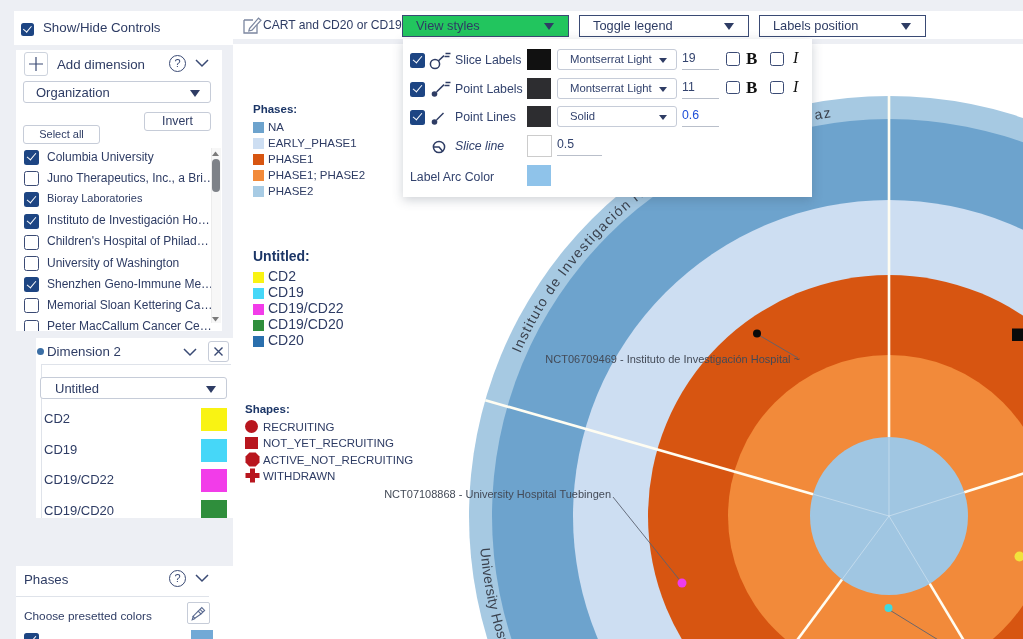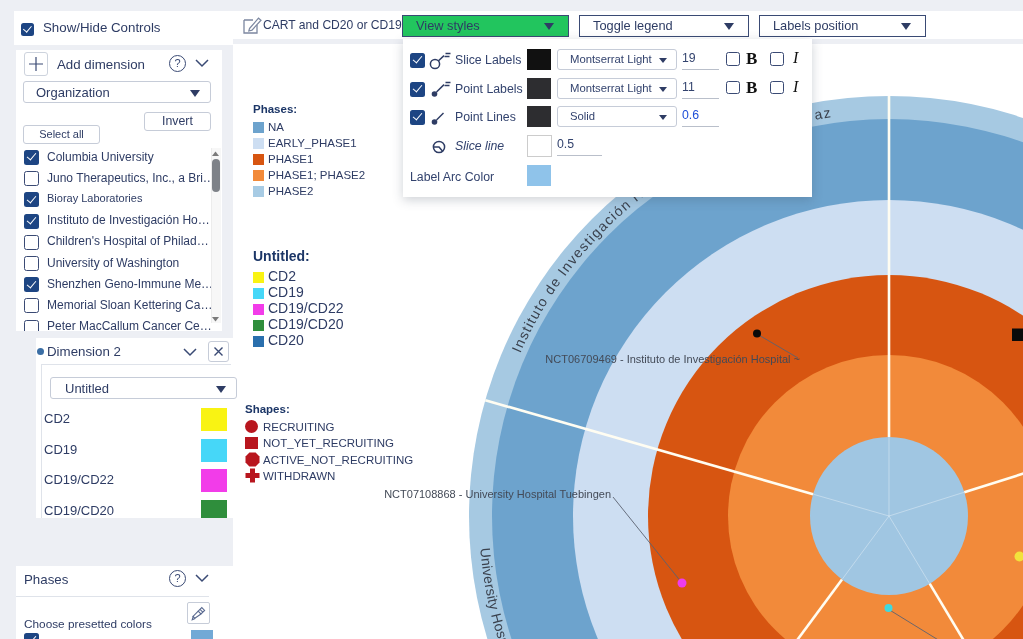--- a/index.html
+++ b/index.html
@@ -159,7 +159,7 @@
       </svg></div>
     <div class="abs" style="left:4.5px;top:26px;width:1px;height:189px;background:#dfe3ea;"></div>
     <div class="abs" style="left:4.5px;top:26px;width:190px;height:1px;background:#dfe3ea;"></div>
-    <div class="sel" style="left:14px;top:39px;width:187px;height:21.5px;">
+    <div class="sel" style="left:4px;top:39px;width:187px;height:21.5px;">
       <span style="position:absolute;left:14px;top:3px;font-size:13px;color:#2e3c64;">Untitled</span>
       <span class="tri" style="right:10px;top:7.5px;"></span>
     </div>

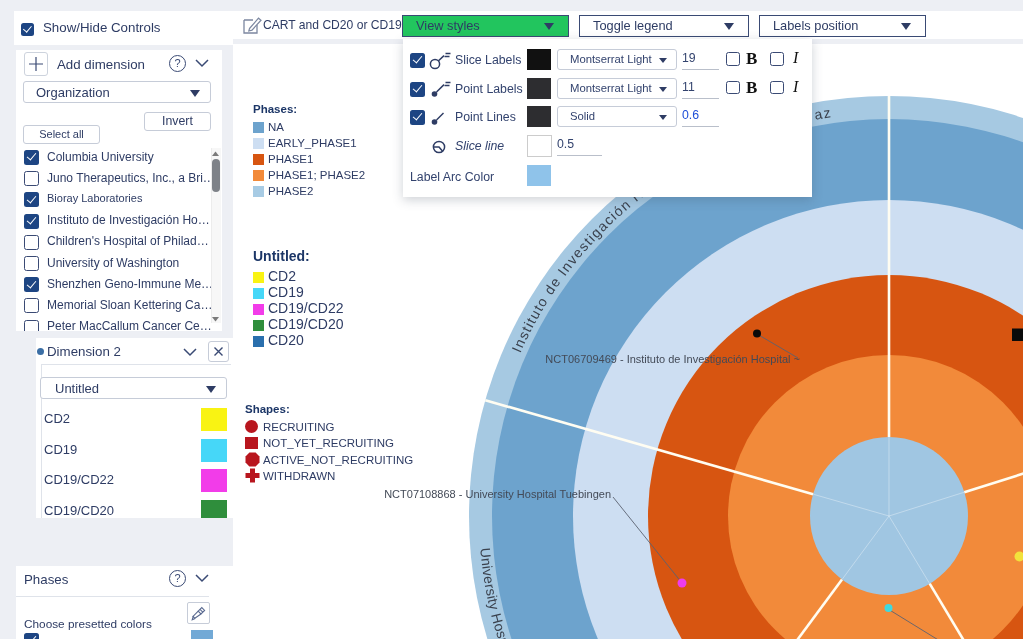--- a/index.html
+++ b/index.html
@@ -181,7 +181,7 @@
       <path d="M2 2 L8 8 L14 2" stroke="#3a4a74" stroke-width="1.5" fill="none"></path>
     </svg>
     <div class="abs" style="left:0px;top:29.5px;width:193px;height:1px;background:#dfe3ea;"></div>
-    <div class="abs" style="left:8px;top:43px;font-size:11.8px;color:#2e3c64;margin-top:8px;">Choose presetted colors</div>
+    <div class="abs" style="left:8px;top:43px;font-size:11.8px;color:#2e3c64;">Choose presetted colors</div>
     <div class="abs" style="left:171px;top:36px;width:23px;height:22px;border:1px solid #c6ccd8;border-radius:2px;box-sizing:border-box;"><svg width="21" height="20" viewBox="0 0 21 20">
         <g stroke="#5a6a90" stroke-width="1.1" fill="none">
           <path d="M10.2 8.2 L13.8 4.6 L16.6 7.4 L13 11 Z"></path>

